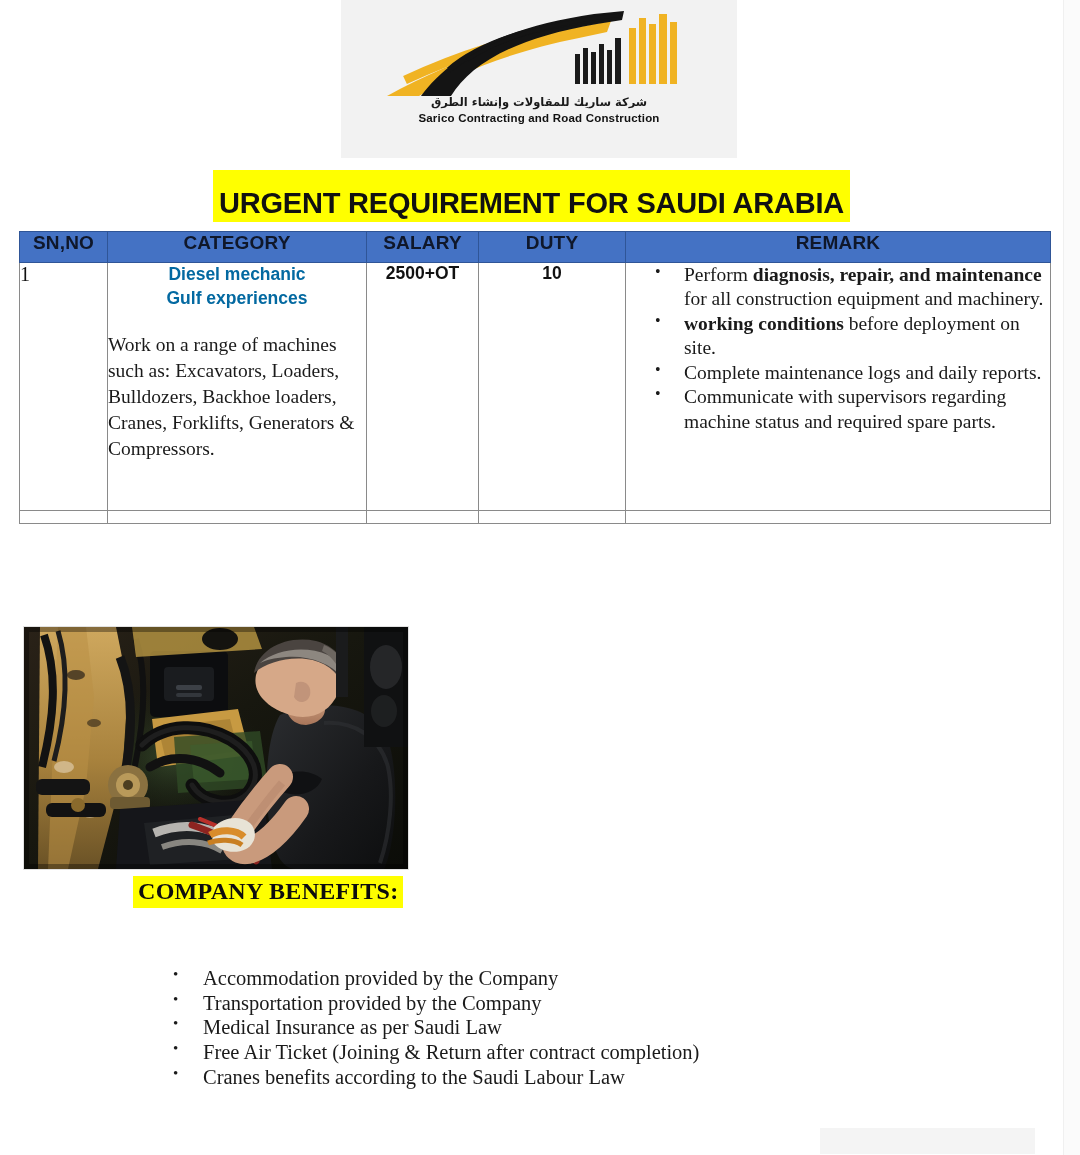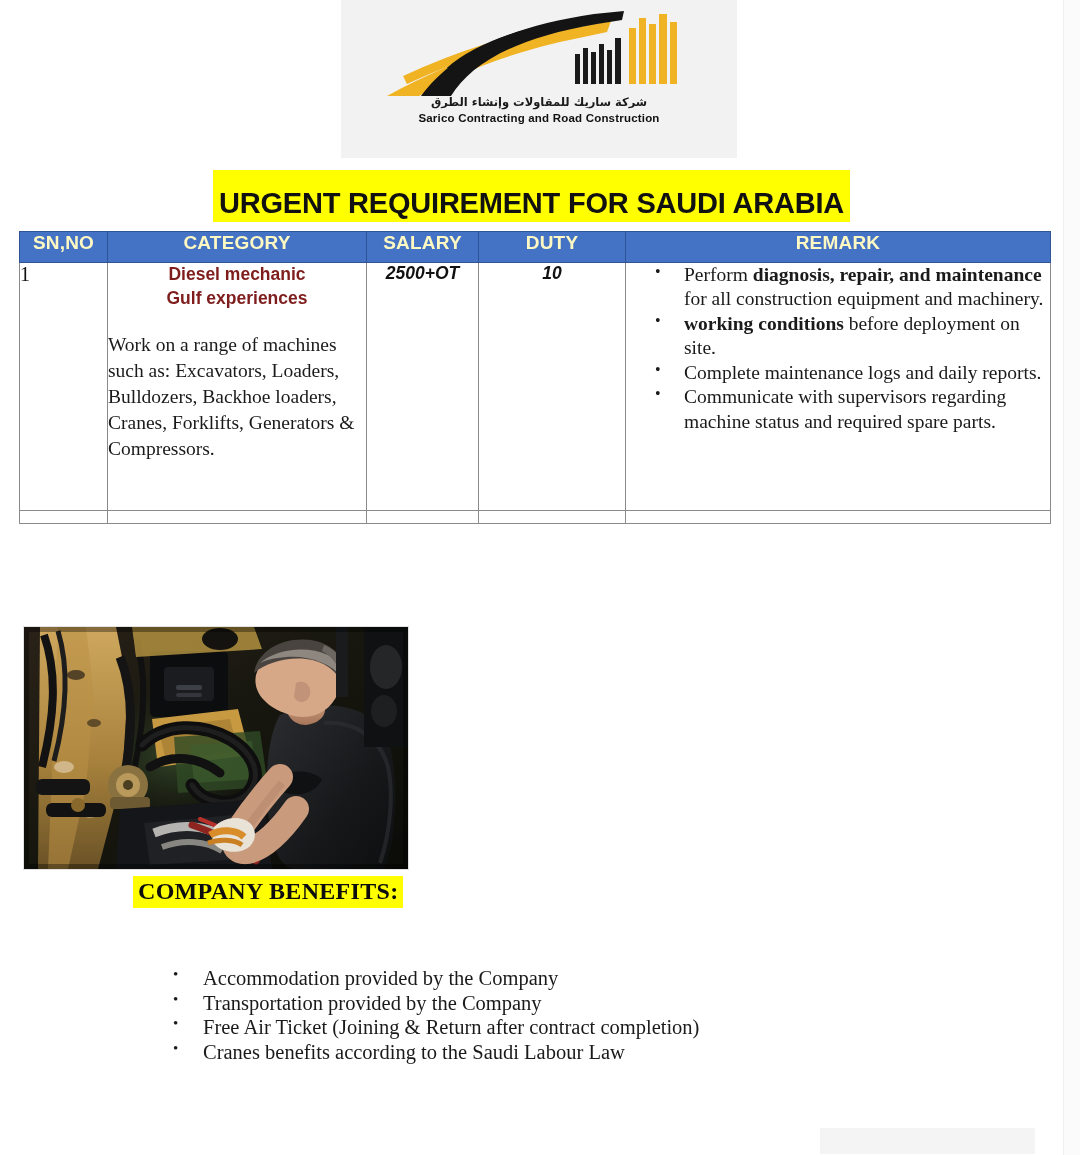--- a/index.html
+++ b/index.html
@@ -108,7 +108,7 @@
   }
   .job-table thead th {
     background: #4472C4;
-    color: #fef9c3;
+    color: #0f172a;
     font-family: "Liberation Sans", sans-serif;
     font-size: 19px;
     font-weight: bold;

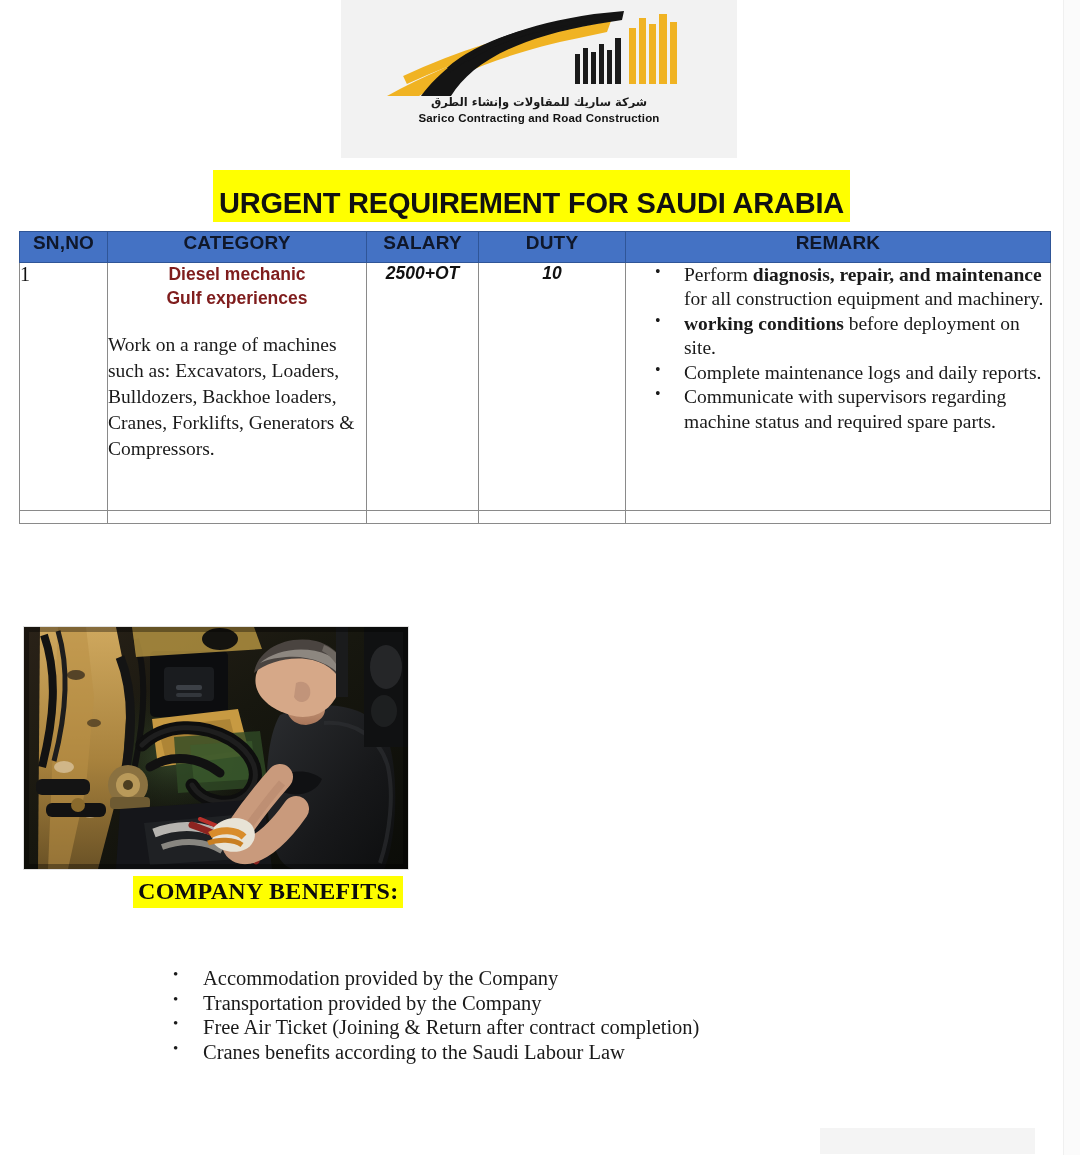--- a/index.html
+++ b/index.html
@@ -138,7 +138,7 @@
     font-weight: bold;
     text-align: center;
     line-height: 1.35;
-    color: #7f1d1d;
+    color: #0369a1;
   }
   .cat-body {
     margin-top: 22px;

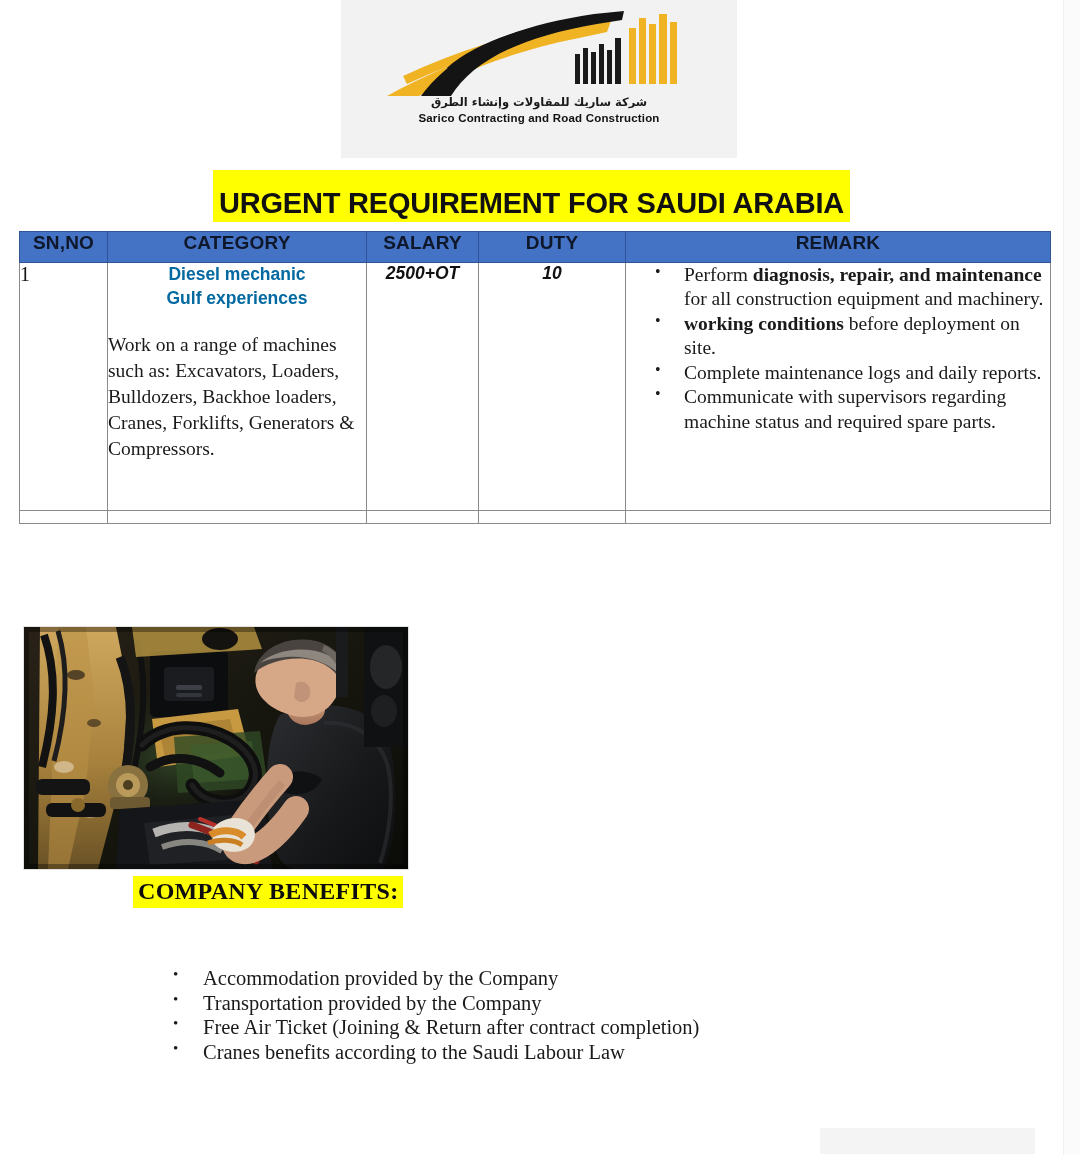--- a/index.html
+++ b/index.html
@@ -154,7 +154,6 @@
     font-weight: bold;
     color: #111111;
     vertical-align: middle;
-    font-style: italic;
   }
   .cell-remark {
     padding: 6px 6px 6px 0;

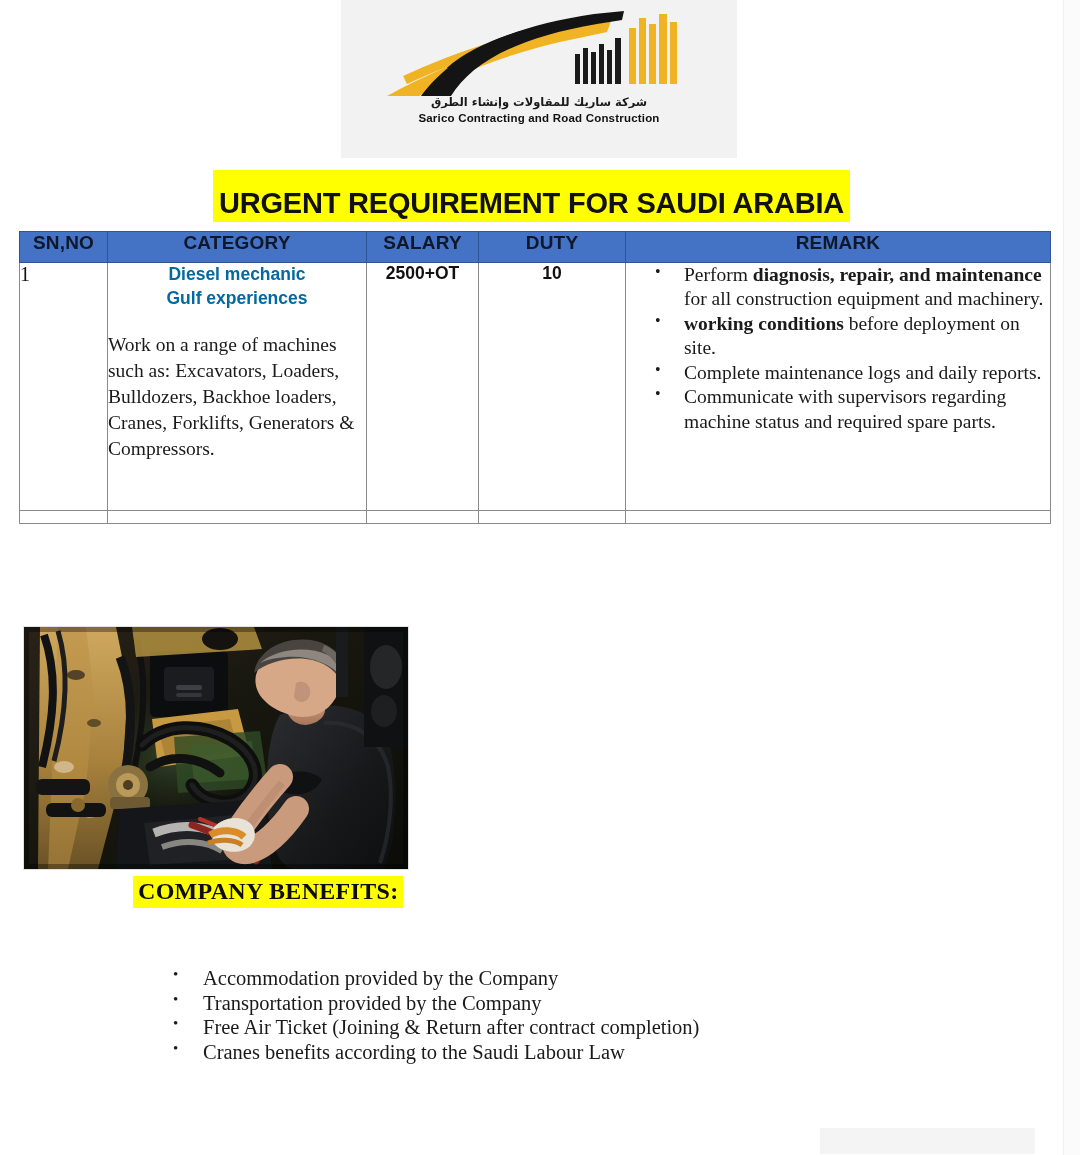--- a/index.html
+++ b/index.html
@@ -440,6 +440,7 @@
   <ul class="benefits-list" id="benefits-list">
       <li>Accommodation provided by the Company</li>
       <li>Transportation provided by the Company</li>
+      <li>Medical Insurance as per Saudi Law</li>
       <li>Free Air Ticket (Joining &amp; Return after contract completion)</li>
       <li>Cranes benefits according to the Saudi Labour Law</li>
     </ul>

